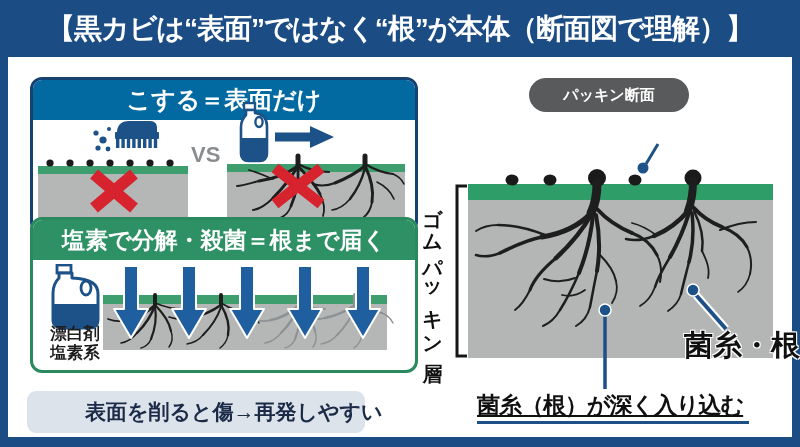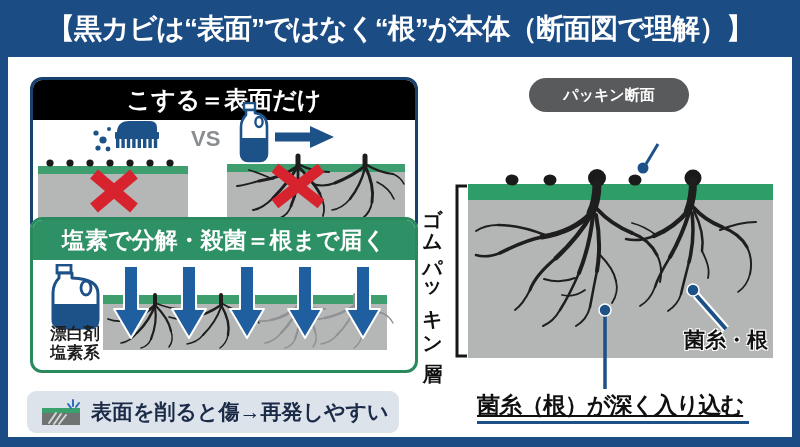--- a/index.html
+++ b/index.html
@@ -20,7 +20,7 @@
     height:40px;display:flex;align-items:center;justify-content:center;
     color:#ffffff;font-weight:bold;font-size:24px;white-space:nowrap;
   }
-  .panel-scrub .panel-header{background:#000000;}
+  .panel-scrub .panel-header{background:#0369a1;}
   .panel-bleach .panel-header{background:#2e9065;font-size:23px;}
   .abs{position:absolute;}
   .vs-text{left:158px;top:46px;font-weight:bold;font-size:22px;color:#8a8d90;}

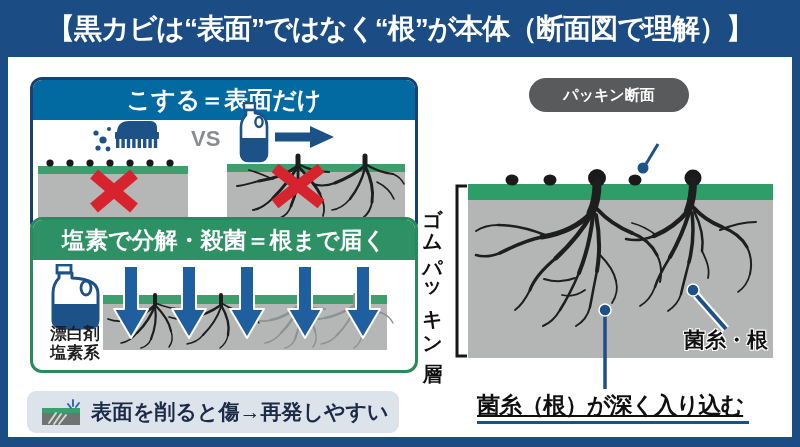--- a/index.html
+++ b/index.html
@@ -23,7 +23,7 @@
   .panel-scrub .panel-header{background:#0369a1;}
   .panel-bleach .panel-header{background:#2e9065;font-size:23px;}
   .abs{position:absolute;}
-  .vs-text{left:158px;top:46px;font-weight:bold;font-size:22px;color:#8a8d90;}
+  .vs-text{left:158px;top:62px;font-weight:bold;font-size:22px;color:#8a8d90;}
   .bottle-label{left:0px;top:104px;width:84px;text-align:center;font-weight:bold;
     font-size:16.5px;line-height:1.18;color:#1d1d1d;}
   .note-box{

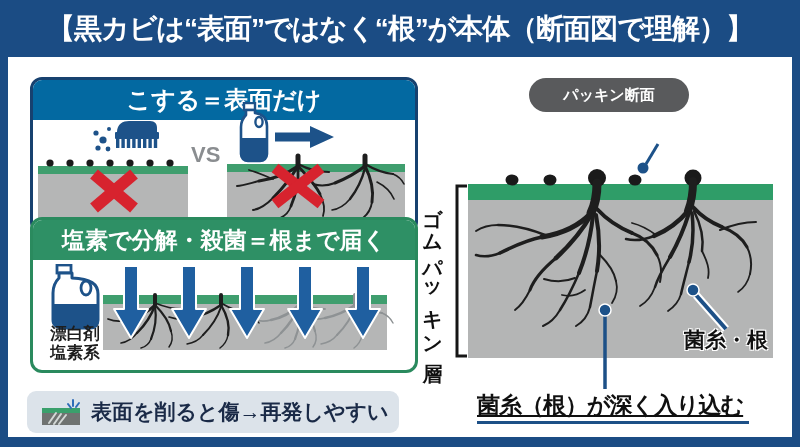--- a/index.html
+++ b/index.html
@@ -43,7 +43,7 @@
     writing-mode:vertical-rl;text-orientation:upright;letter-spacing:3px;height:170px;
   }
   .hyphae-label{
-    left:684px;top:326px;font-weight:bold;font-size:21px;color:#101010;white-space:nowrap;
+    left:684px;top:326px;font-weight:bold;font-size:29px;color:#101010;white-space:nowrap;
     text-shadow:1px 1px 0 #fff,-1px 1px 0 #fff,1px -1px 0 #fff,-1px -1px 0 #fff;
   }
   .caption{left:477px;top:390px;font-weight:bold;font-size:23px;letter-spacing:-1px;

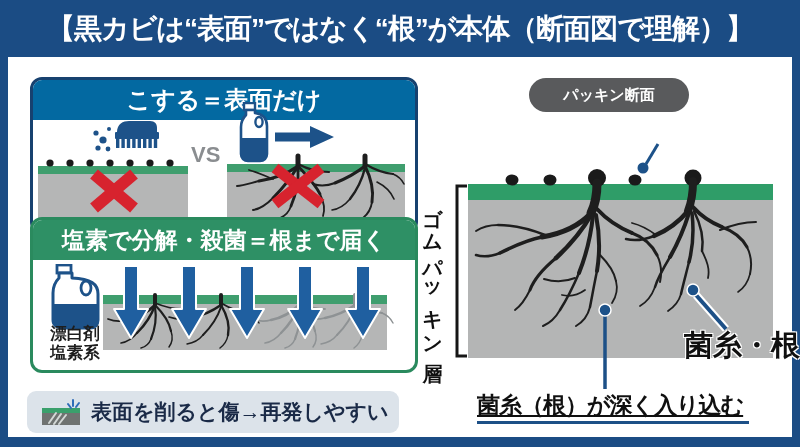--- a/index.html
+++ b/index.html
@@ -27,8 +27,8 @@
   .bottle-label{left:0px;top:104px;width:84px;text-align:center;font-weight:bold;
     font-size:16.5px;line-height:1.18;color:#1d1d1d;}
   .note-box{
-    position:absolute;left:27px;top:391px;width:372px;height:42px;
-    background:#dce3ea;border-radius:9px;display:flex;align-items:center;
+    position:absolute;left:27px;top:391px;width:302px;height:42px;
+    background:#dce3ea;border-radius:9px;display:flex;align-items:center;padding-left:36px;
   }
   .note-box svg{margin-left:13px;}
   .note-text{margin-left:9px;font-weight:bold;font-size:21px;color:#1a2a47;white-space:nowrap;}

